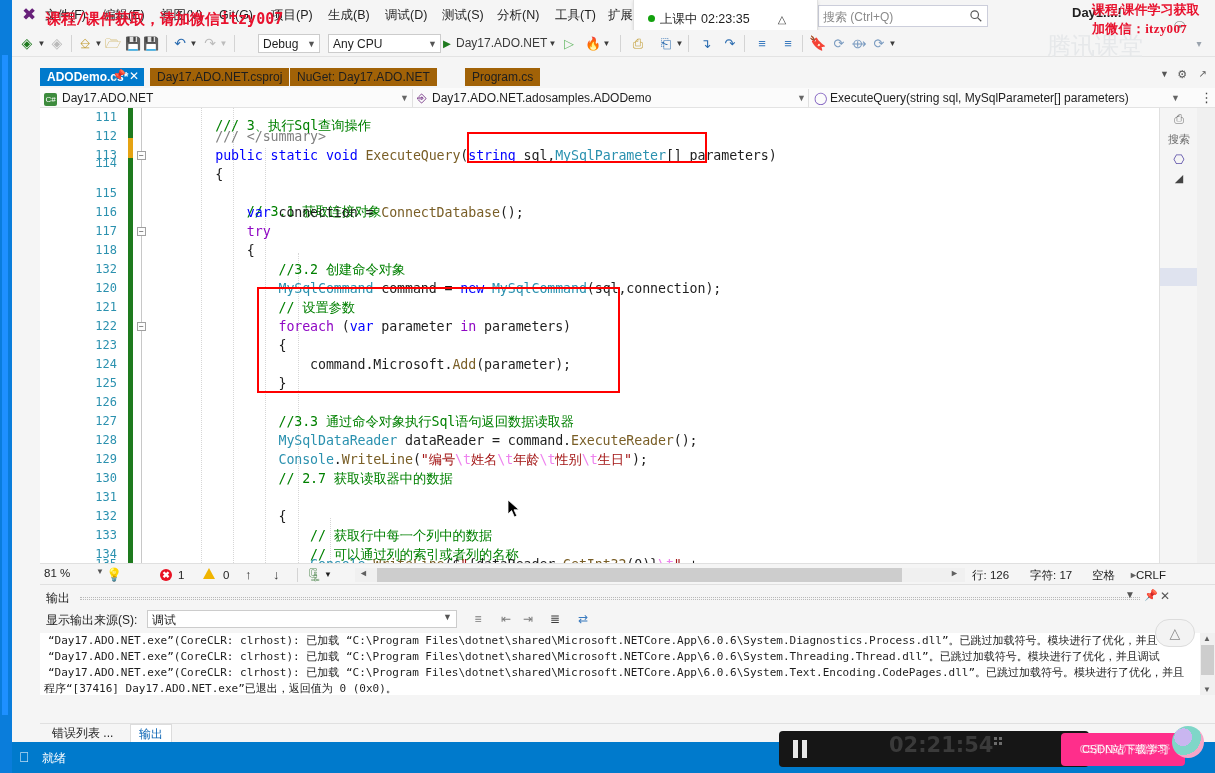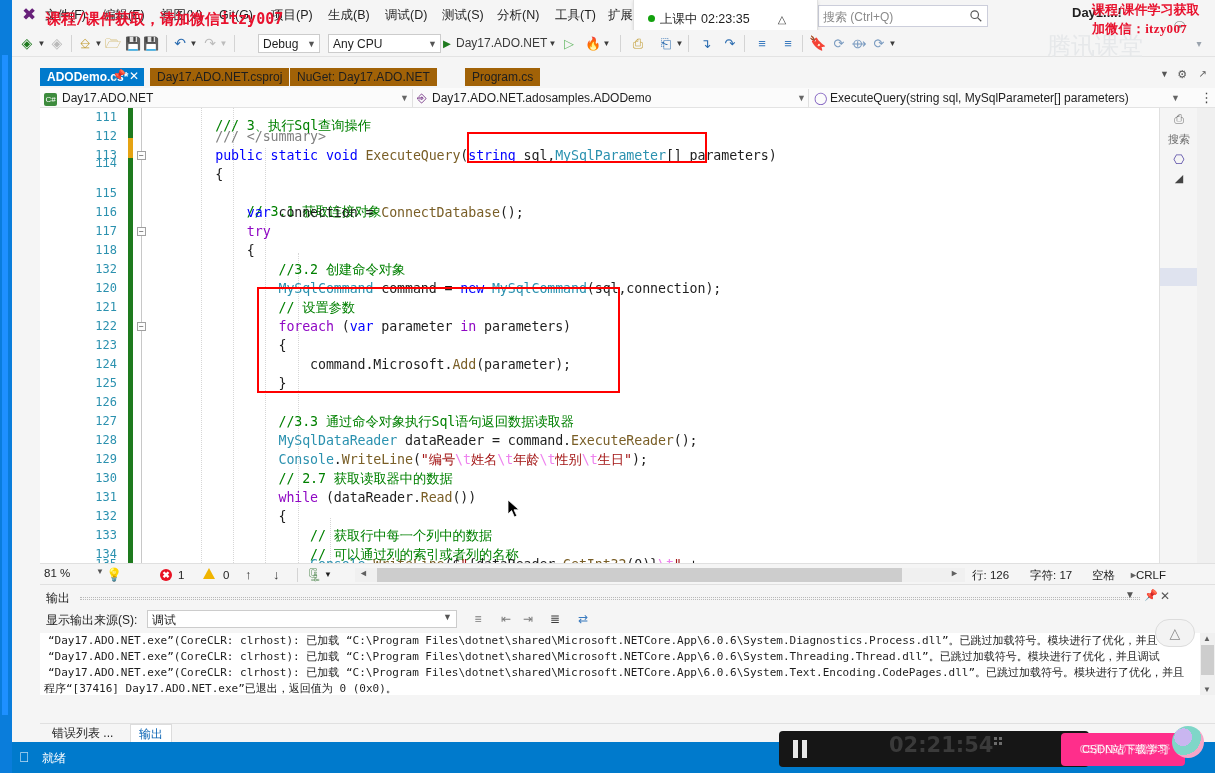--- a/index.html
+++ b/index.html
@@ -627,7 +627,6 @@
       <div class="cline" style="top:323px;"><span class="type">                MySqlDataReader </span><span class="plain">dataReader = command.</span><span class="meth">ExecuteReader</span><span class="plain">();</span></div>
       <div class="cline" style="top:342px;"><span class="type">                Console</span><span class="plain">.</span><span class="meth">WriteLine</span><span class="plain">(</span><span class="str">"编号</span><span class="esc">\t</span><span class="str">姓名</span><span class="esc">\t</span><span class="str">年龄</span><span class="esc">\t</span><span class="str">性别</span><span class="esc">\t</span><span class="str">生日"</span><span class="plain">);</span></div>
       <div class="cline" style="top:361px;"><span class="cmt">                // 2.7 获取读取器中的数据</span></div>
-      <div class="cline" style="top:380px;"><span class="ctrl">                while </span><span class="plain">(dataReader.</span><span class="meth">Read</span><span class="plain">())</span></div>
       <div class="cline" style="top:399px;"><span class="plain">                {</span></div>
       <div class="cline" style="top:418px;"><span class="cmt">                    // 获取行中每一个列中的数据</span></div>
       <div class="cline" style="top:437px;"><span class="cmt">                    // 可以通过列的索引或者列的名称</span></div>

